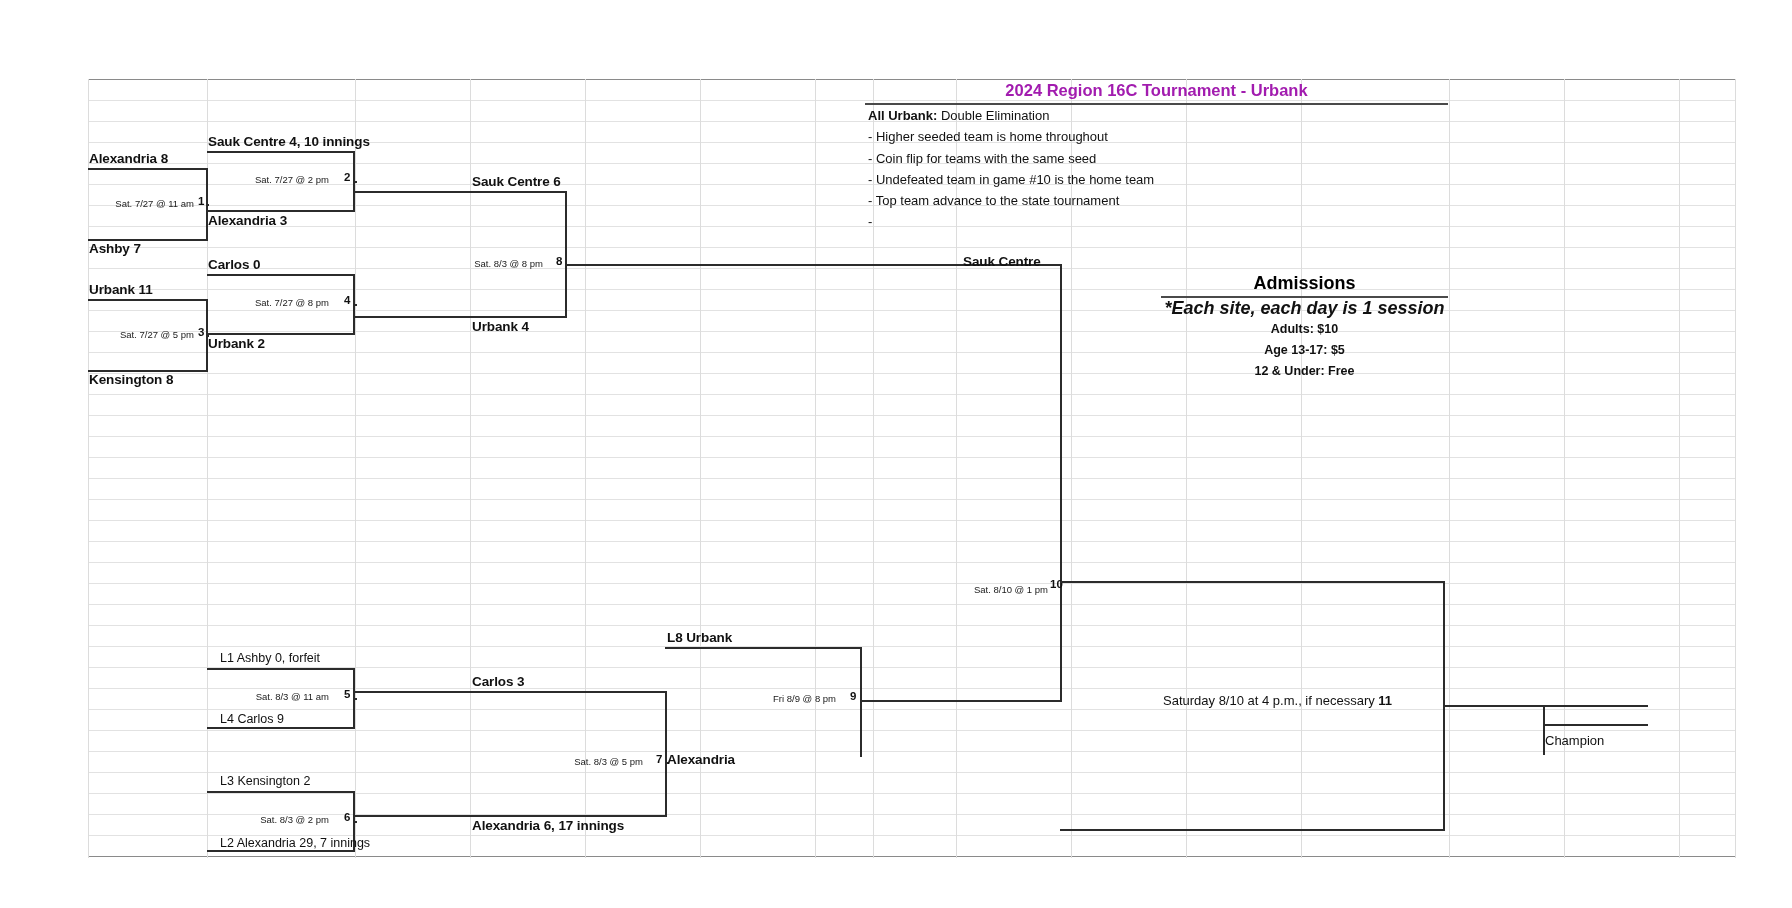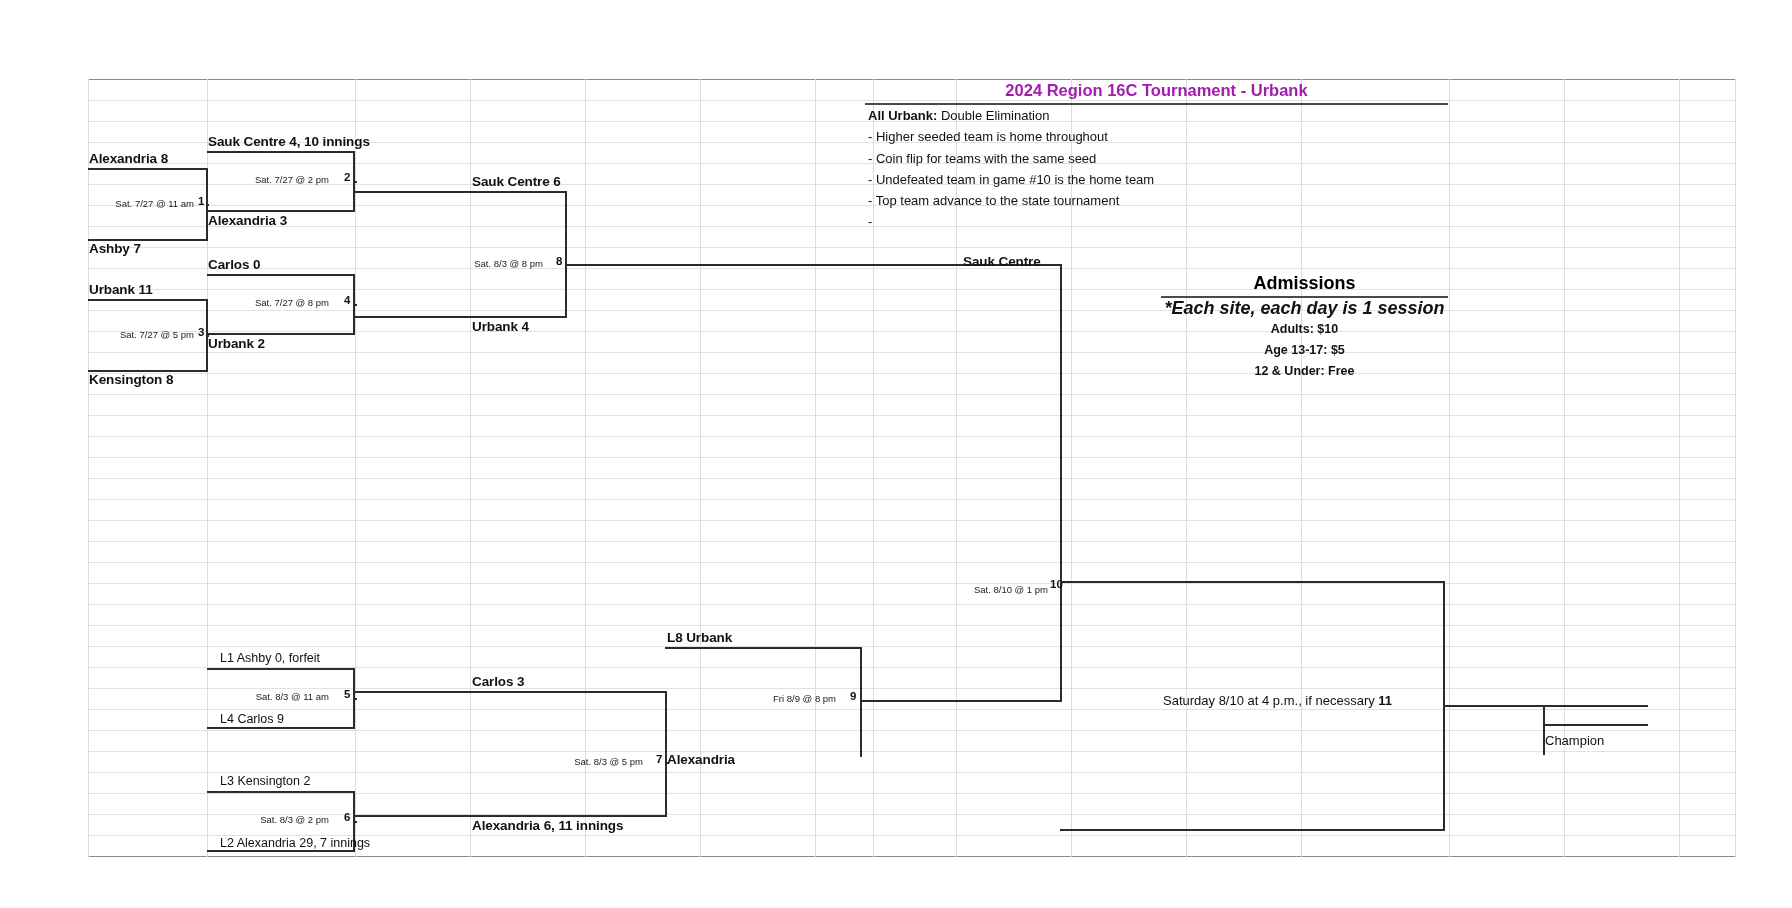--- a/index.html
+++ b/index.html
@@ -300,7 +300,7 @@
   <div class="bl-h" style="left:355px; top:691px; width:312px;"></div>
   <div class="bl-v" style="left:665px; top:691px; height:126px;"></div>
   <div class="bl-h" style="left:355px; top:815px; width:312px;"></div>
-  <div class="team" style="left:472px; top:818px;">Alexandria  6, 11 innings</div>
+  <div class="team" style="left:472px; top:818px;">Alexandria  6, 17 innings</div>
   <div class="gtime" style="left:530px; top:756px; width:113px; text-align:right;">Sat. 8/3 @ 5 pm</div>
   <div class="gnum" style="left:656px; top:753px;">7</div>
   <div class="bl-h" style="left:665px; top:762px; width:4px;"></div>

